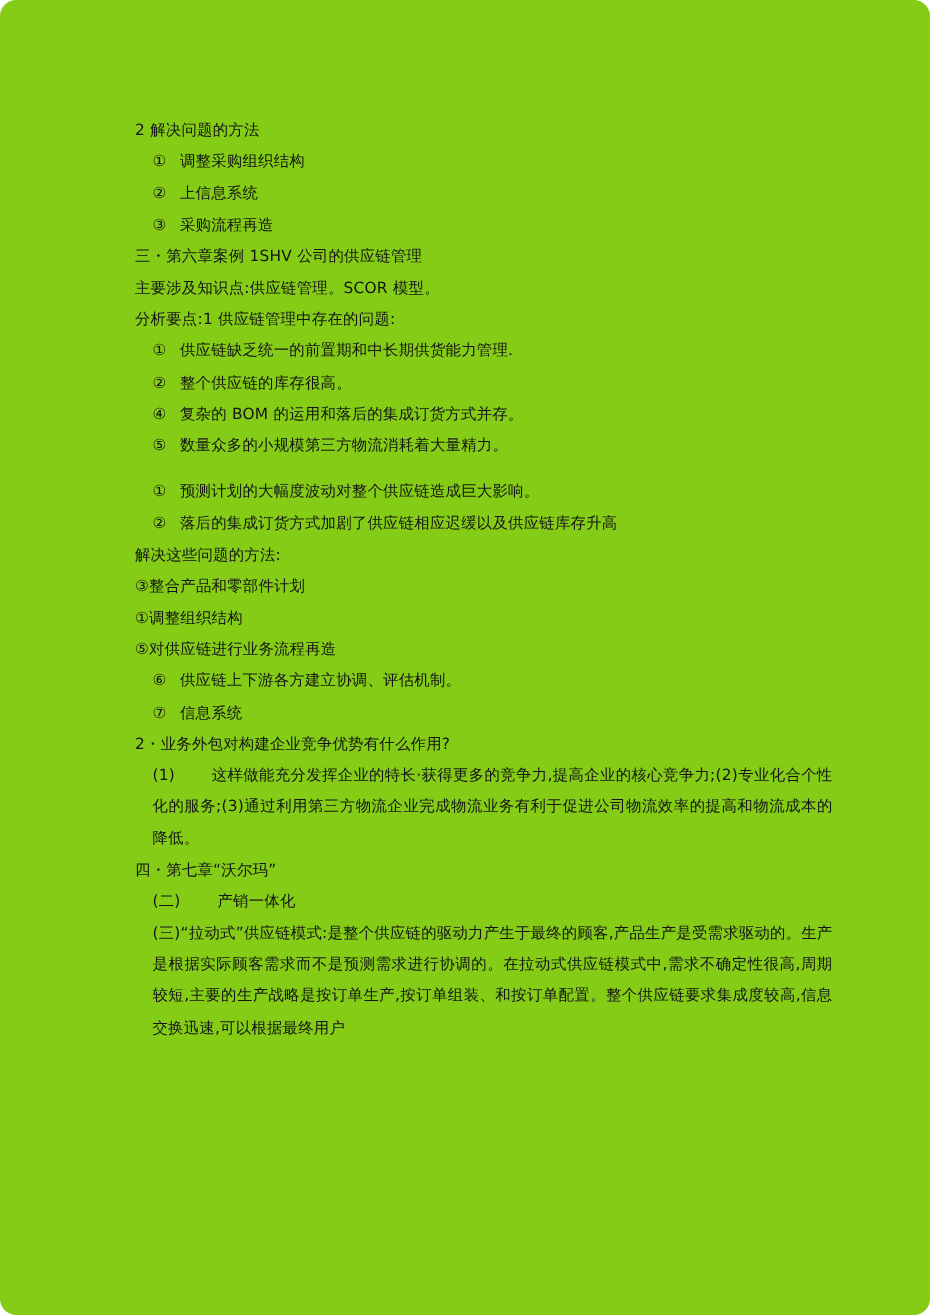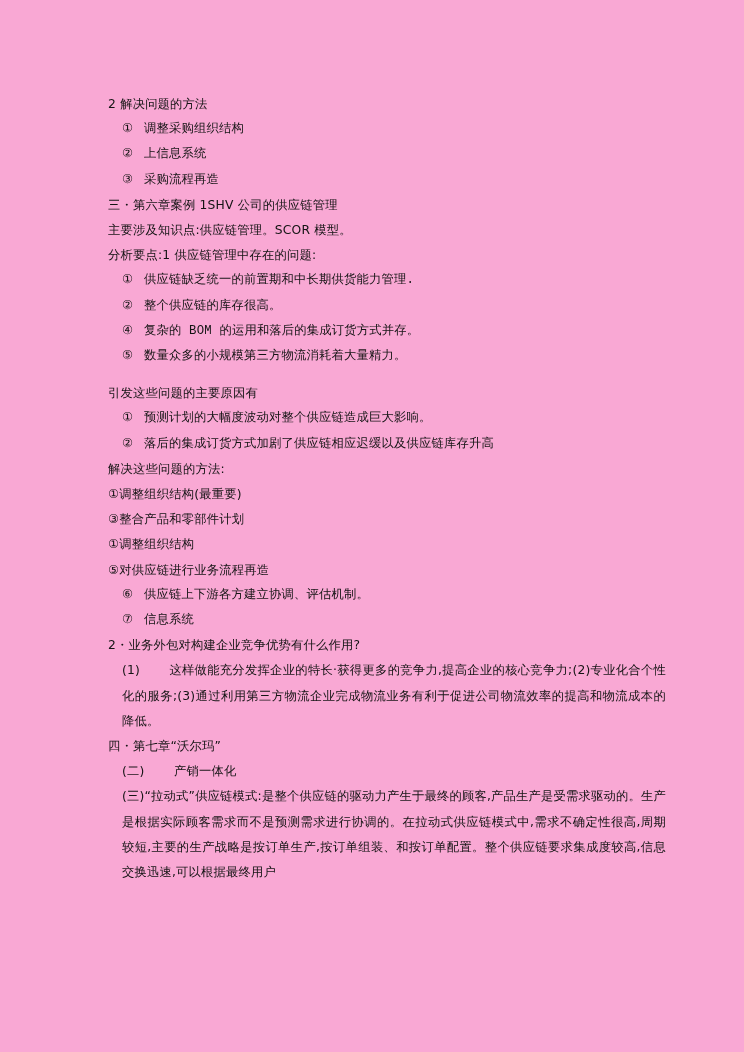--- a/index.html
+++ b/index.html
@@ -17,10 +17,11 @@
     position: relative;
     width: 744px;
     height: 1052px;
-    background: #f9a8d4;
+    background: #84cc16;
     box-sizing: border-box;
     padding: 92px 78px 40px 108px;
     overflow: hidden;
+    border-radius: 13px;
   }
   .doc-body {
     font-size: 12.3px;

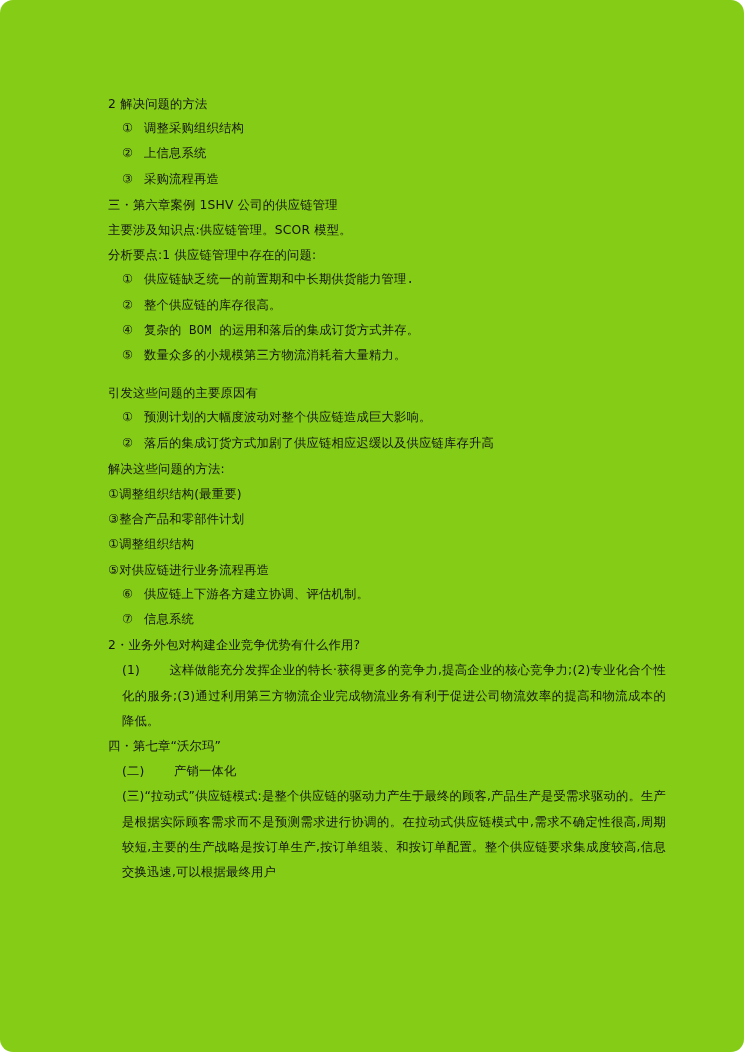--- a/index.html
+++ b/index.html
@@ -44,7 +44,6 @@
   .ind-2 {
     padding-left: 14px;
     text-indent: 0;
-    font-family: Liberation Mono, monospace;
   }
   .hang {
     padding-left: 14px;

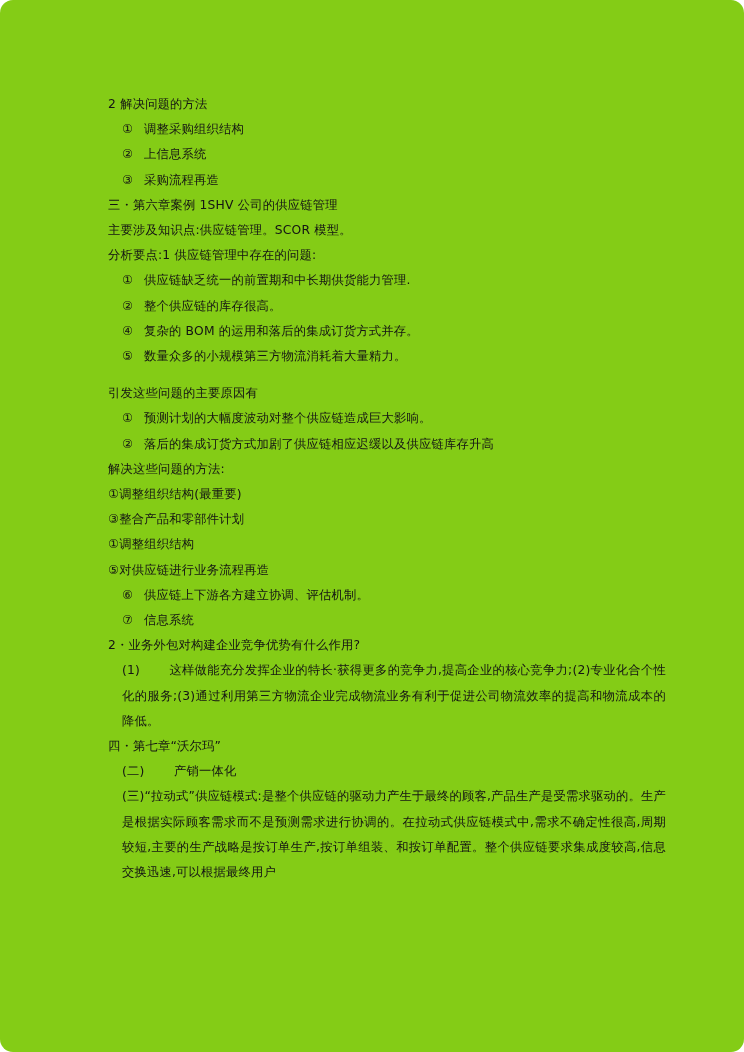--- a/index.html
+++ b/index.html
@@ -88,7 +88,6 @@
 
     <div class="blank"></div>
 
-    <div class="line ind-1"><span>引发这些问题的主要原因有</span></div>
 
     <div class="line ind-2"><span class="marker">①</span><span>预测计划的大幅度波动对整个供应链造成巨大影响。</span></div>
 

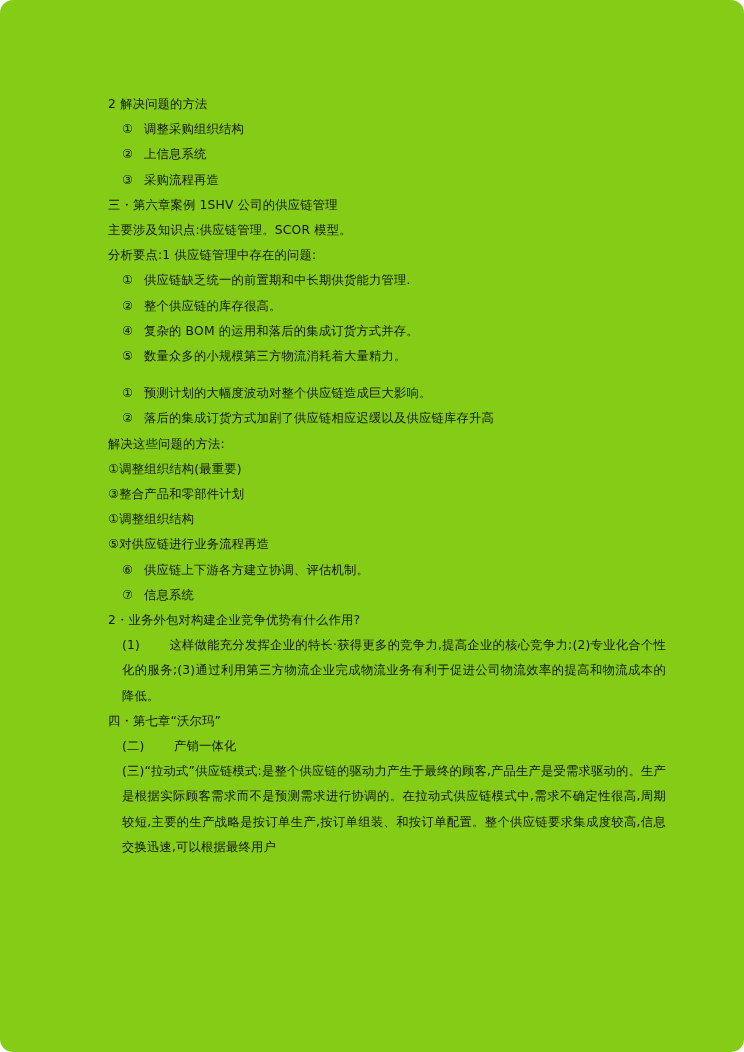--- a/index.html
+++ b/index.html
@@ -95,7 +95,6 @@
 
     <div class="line ind-1"><span>解决这些问题的方法:</span></div>
 
-    <div class="line ind-1"><span>①调整组织结构(最重要)</span></div>
 
 
     <div class="line ind-1"><span>③整合产品和零部件计划</span></div>

